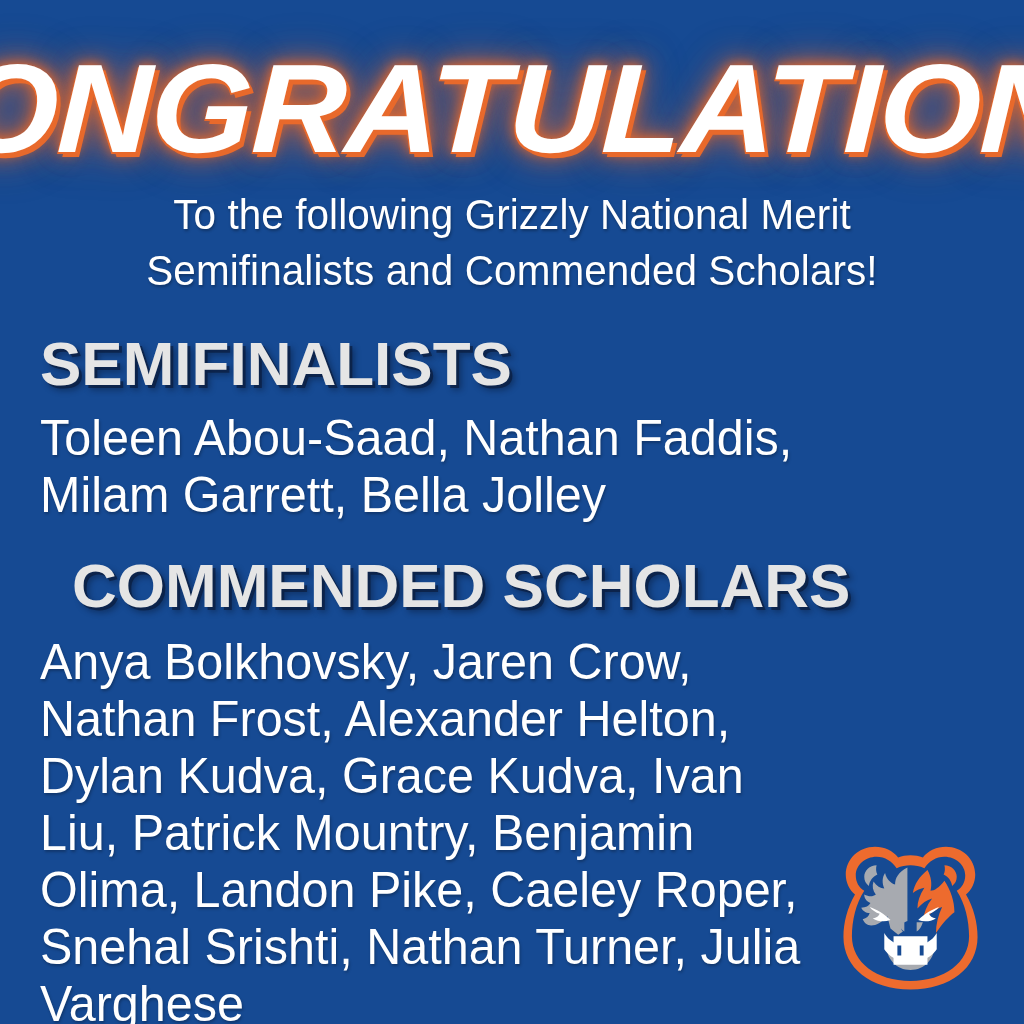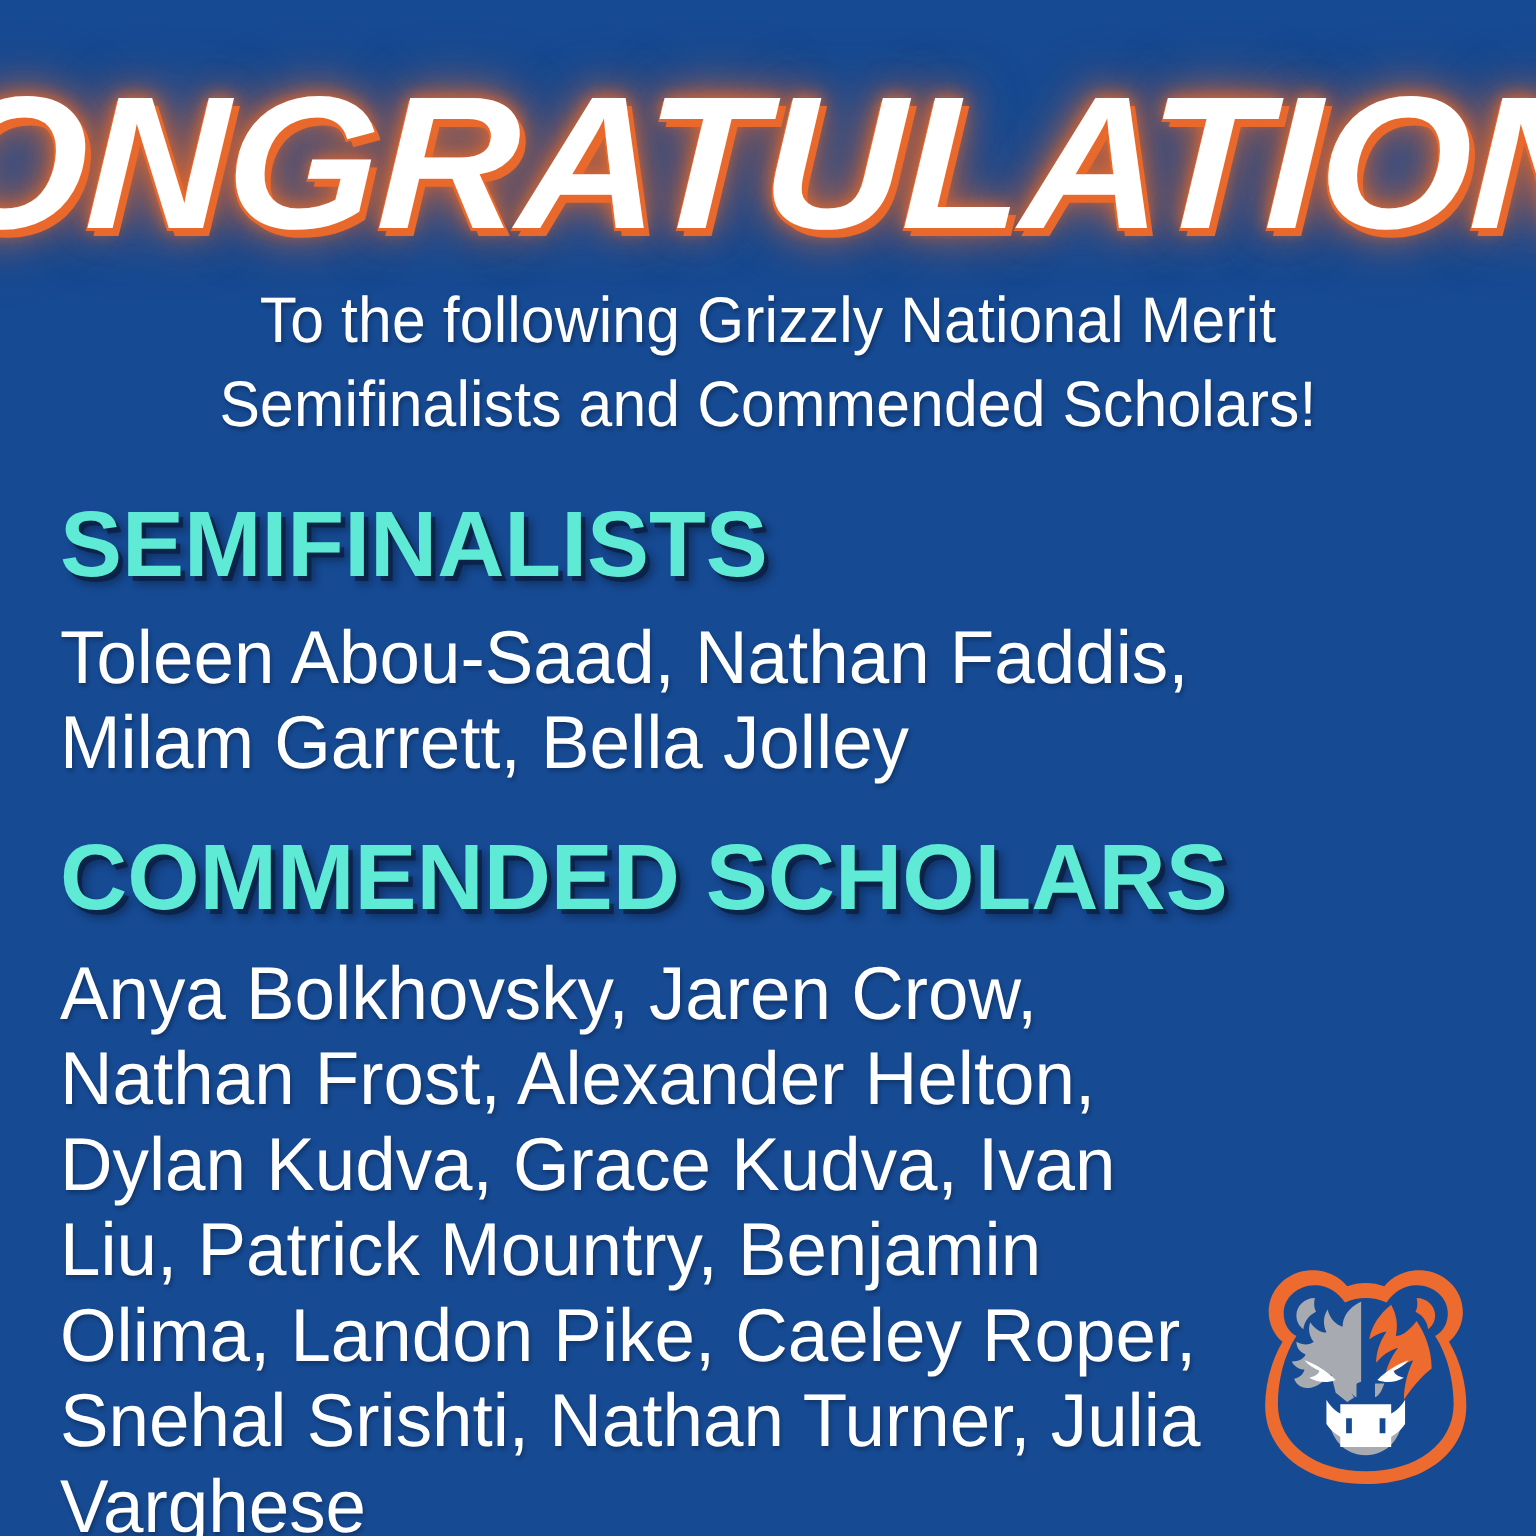--- a/index.html
+++ b/index.html
@@ -85,7 +85,7 @@
   .section-heading {
     display: block;
     white-space: nowrap;
-    color: #5eead4;
+    color: #e5e5e5;
     font-family: "Liberation Sans Narrow", "Liberation Sans", sans-serif;
     font-weight: 700;
     font-size: 62px;

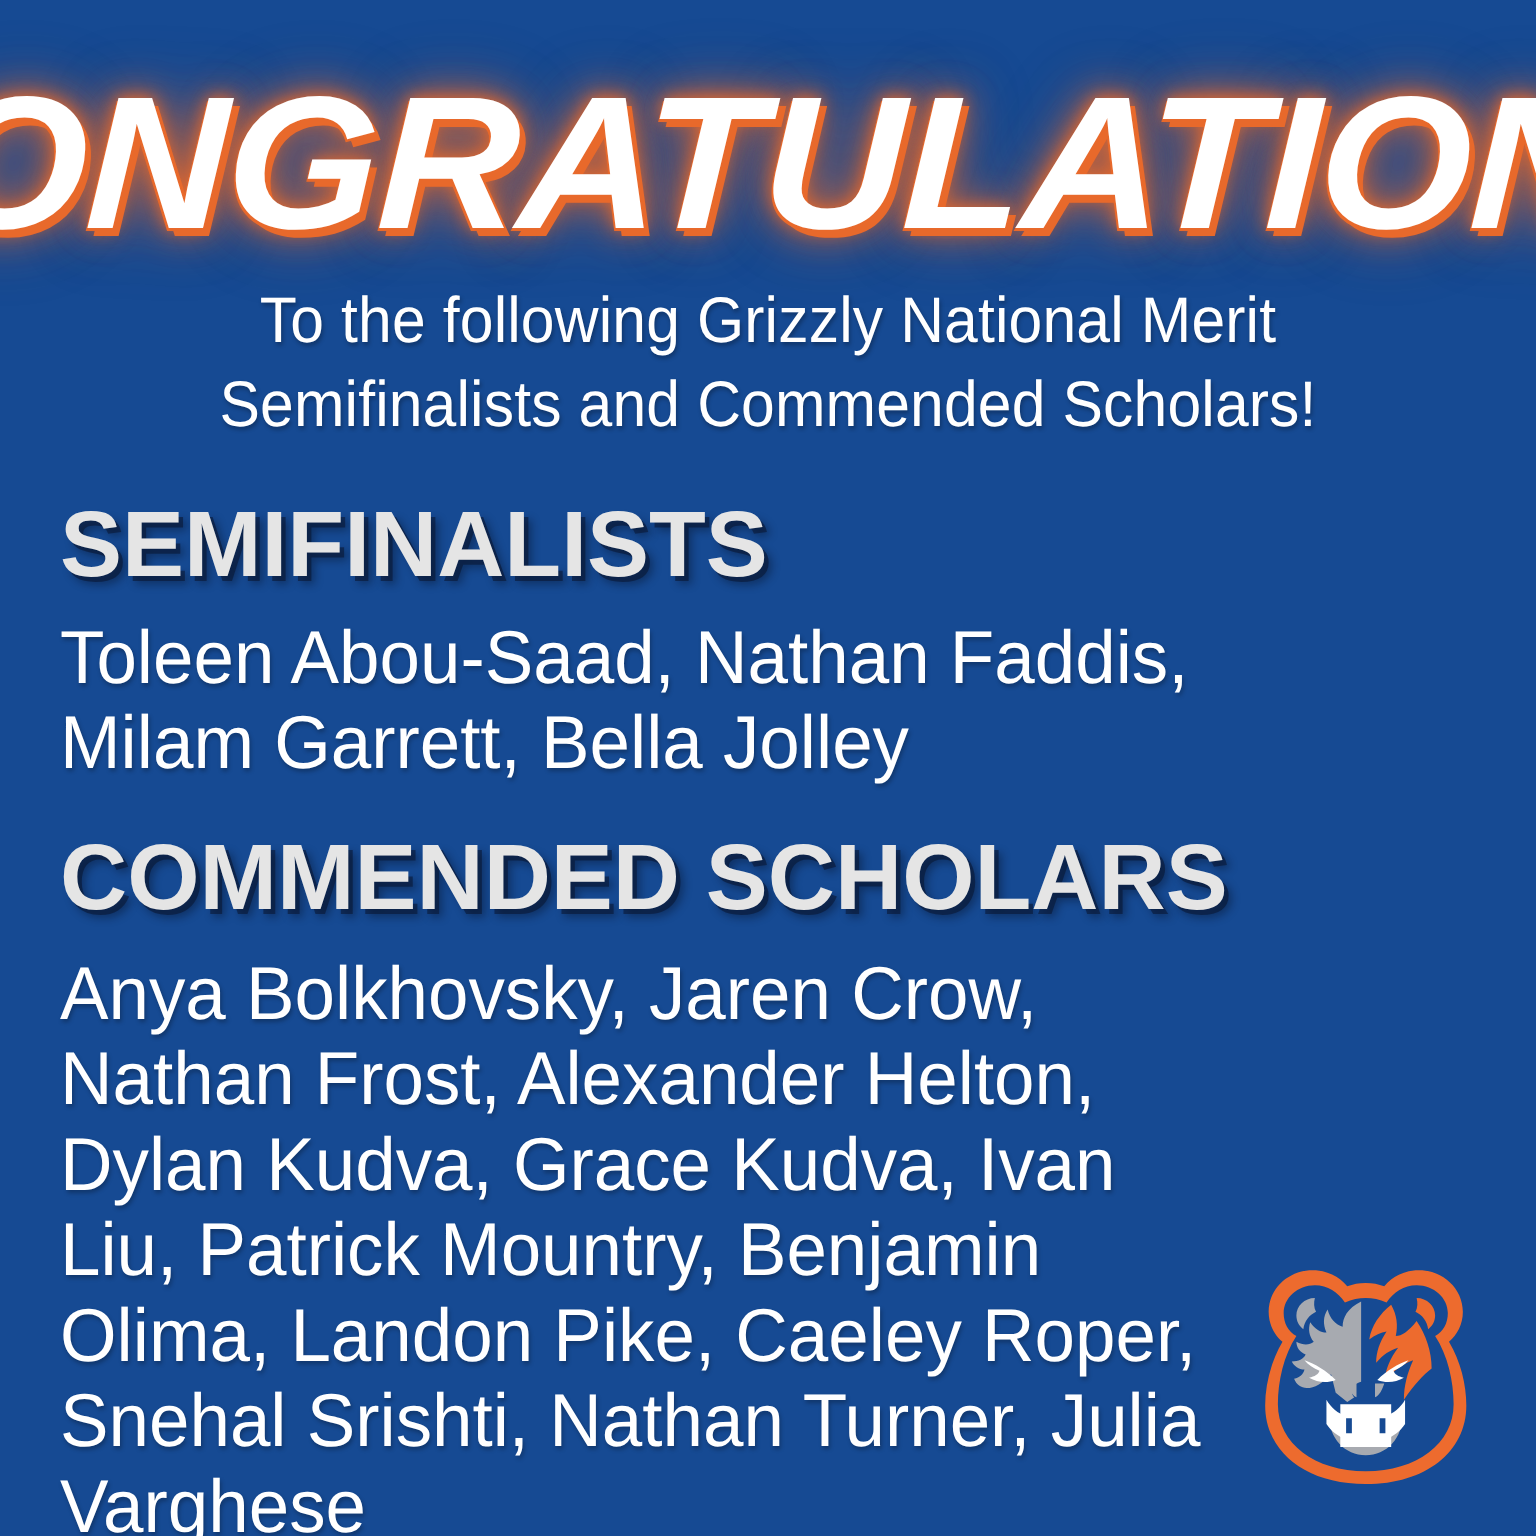--- a/index.html
+++ b/index.html
@@ -97,7 +97,7 @@
       5px 5px 6px rgba(5,12,30,0.40);
   }
   #heading-semifinalists { transform: scaleX(1.00); }
-  #heading-commended     { transform: scaleX(1.00); }
+  #heading-commended     { transform: scaleX(1.00); margin-left: 32px; }
 
   .name-list {
     display: block;

